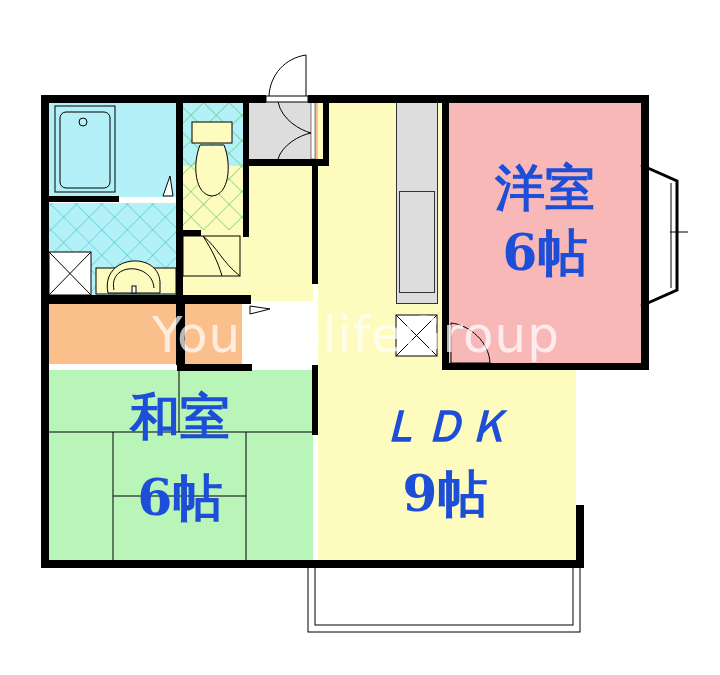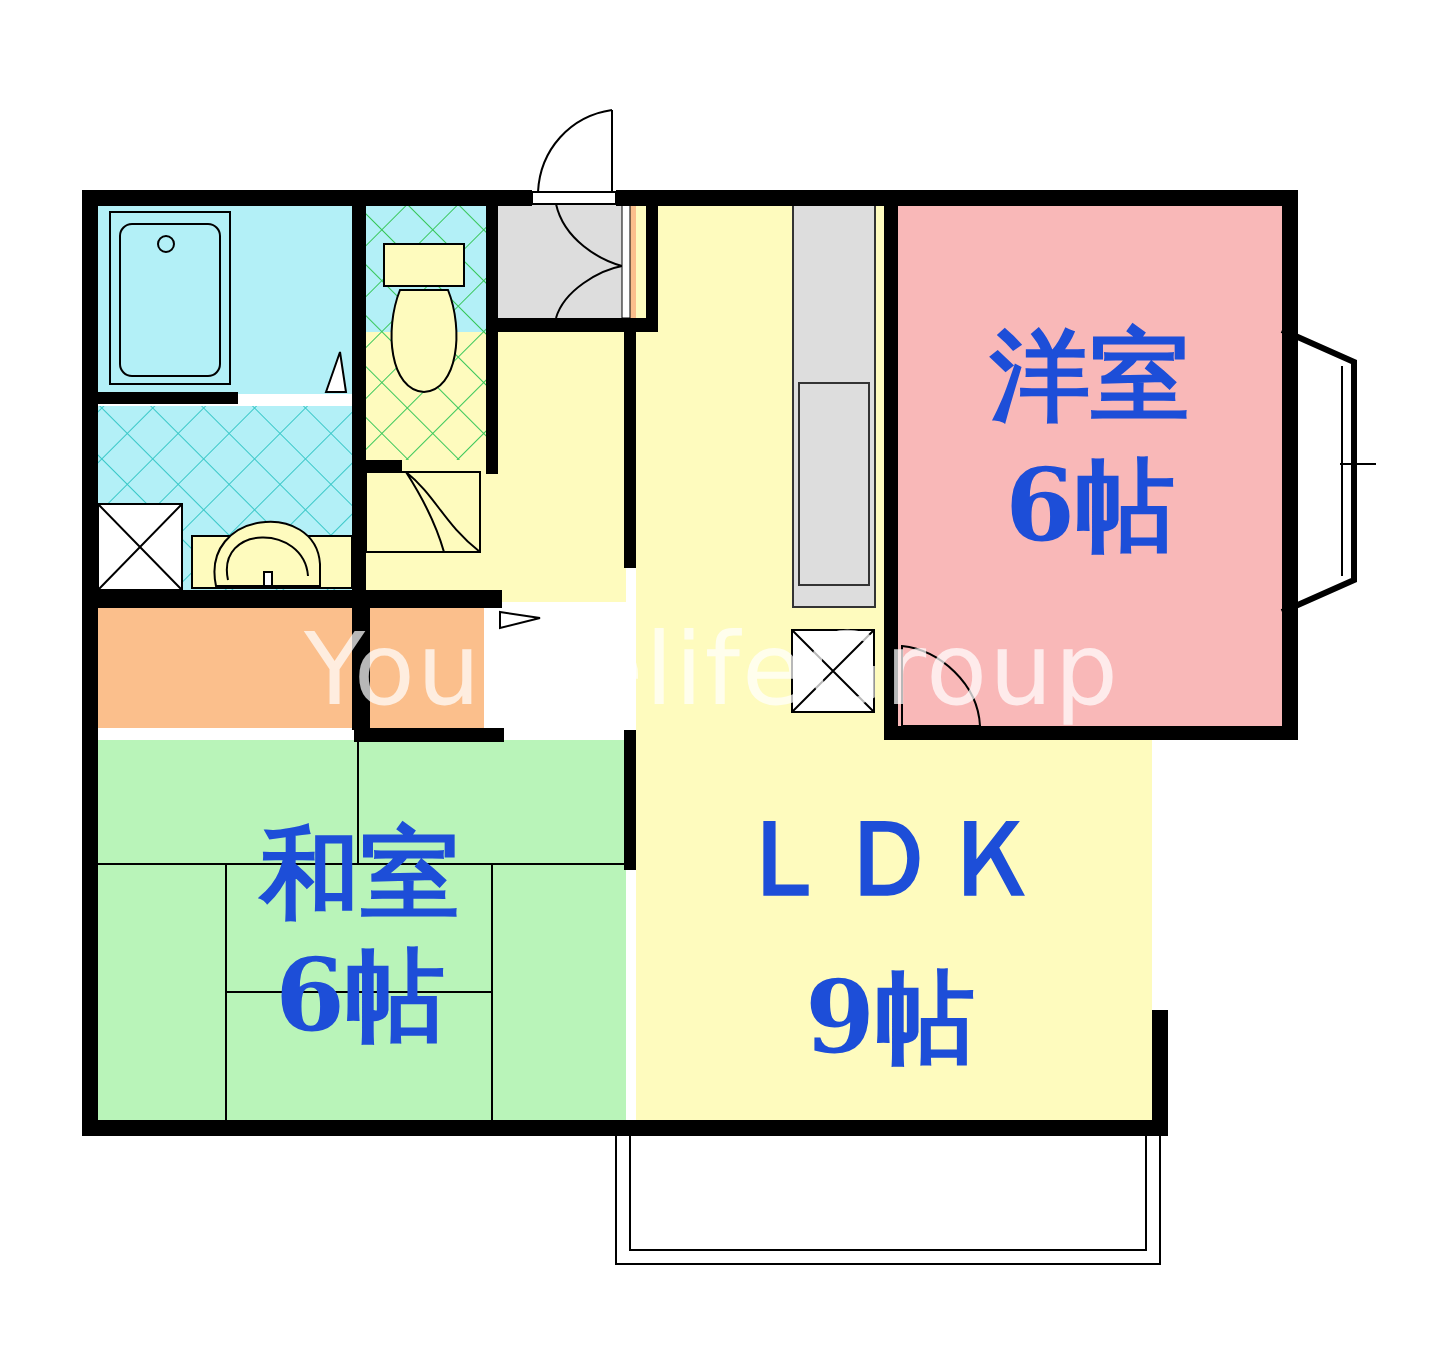--- a/index.html
+++ b/index.html
@@ -118,7 +118,7 @@
 
   <div class="label" style="left:470px;top:163px;width:150px;font-size:50px;">洋室</div>
   <div class="label" style="left:470px;top:228px;width:150px;font-size:50px;">6帖</div>
-  <div class="label" style="left:100px;top:412px;width:160px;font-size:50px;">和室</div>
+  <div class="label" style="left:100px;top:392px;width:160px;font-size:50px;">和室</div>
   <div class="label" style="left:100px;top:473px;width:160px;font-size:50px;">6帖</div>
   <div class="label" style="left:340px;top:404px;width:210px;font-size:52px;">ＬＤＫ</div>
   <div class="label" style="left:340px;top:469px;width:210px;font-size:50px;margin-top:15px;">9帖</div>

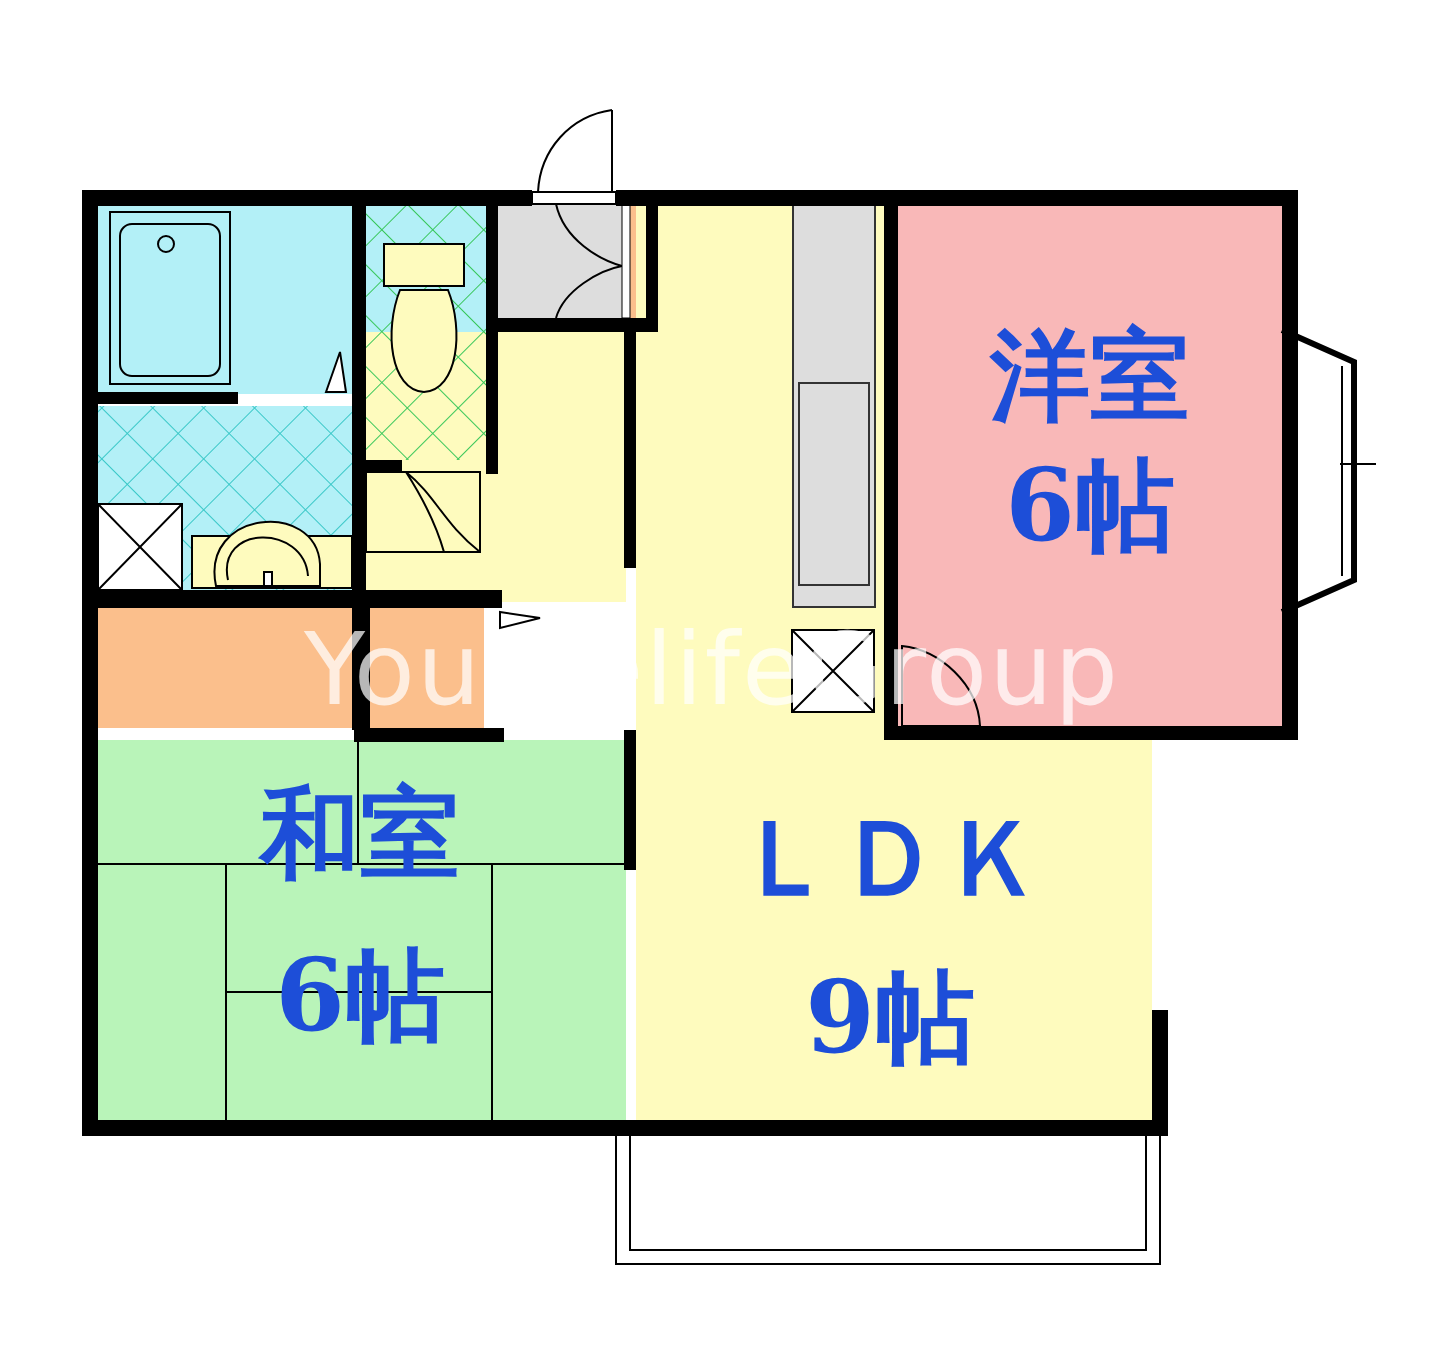--- a/index.html
+++ b/index.html
@@ -120,7 +120,7 @@
   <div class="label" style="left:470px;top:228px;width:150px;font-size:50px;">6帖</div>
   <div class="label" style="left:100px;top:392px;width:160px;font-size:50px;">和室</div>
   <div class="label" style="left:100px;top:473px;width:160px;font-size:50px;">6帖</div>
-  <div class="label" style="left:340px;top:404px;width:210px;font-size:52px;">ＬＤＫ</div>
+  <div class="label" style="left:340px;top:404px;width:210px;font-size:44px;font-style:italic;">ＬＤＫ</div>
   <div class="label" style="left:340px;top:469px;width:210px;font-size:50px;margin-top:15px;">9帖</div>
 
   <div class="watermark" style="left:152px;top:306px;text-align:right;">YoumelifeGroup</div>

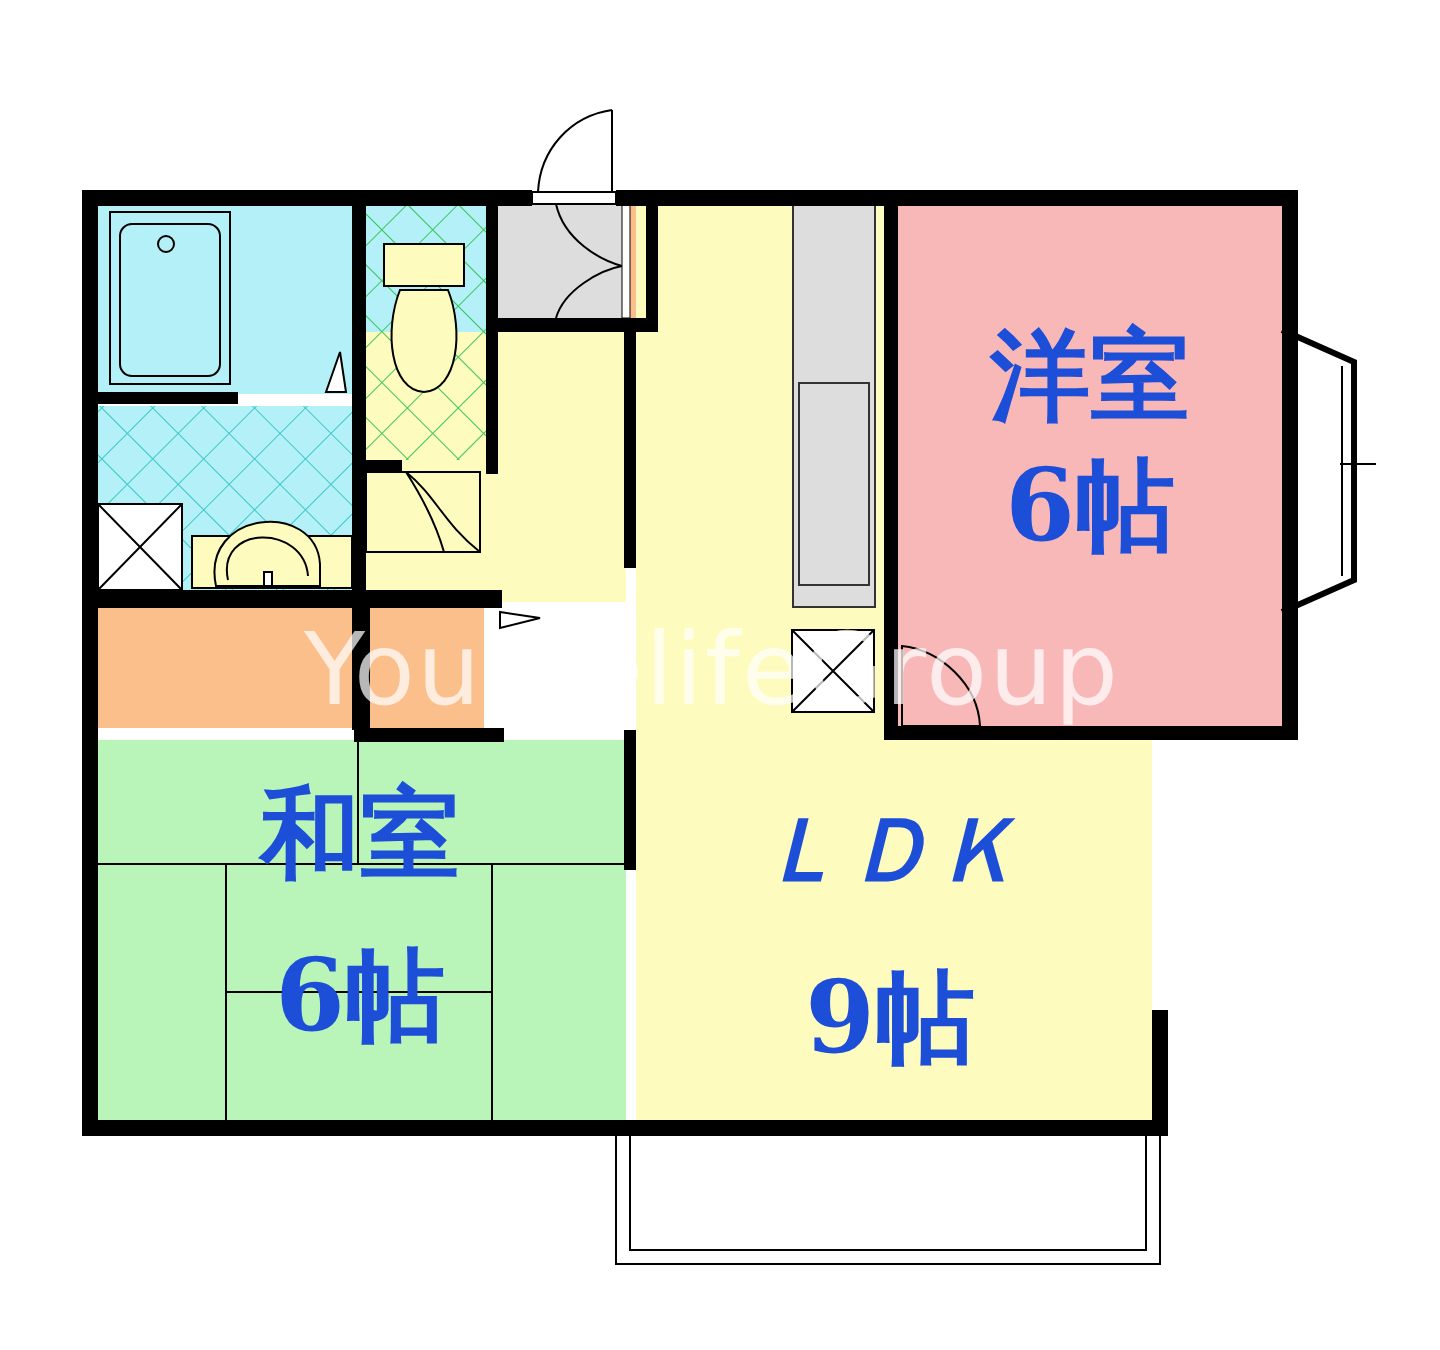--- a/index.html
+++ b/index.html
@@ -121,7 +121,7 @@
   <div class="label" style="left:100px;top:392px;width:160px;font-size:50px;">和室</div>
   <div class="label" style="left:100px;top:473px;width:160px;font-size:50px;">6帖</div>
   <div class="label" style="left:340px;top:404px;width:210px;font-size:44px;font-style:italic;">ＬＤＫ</div>
-  <div class="label" style="left:340px;top:469px;width:210px;font-size:50px;margin-top:15px;">9帖</div>
+  <div class="label" style="left:340px;top:469px;width:210px;font-size:50px;">9帖</div>
 
   <div class="watermark" style="left:152px;top:306px;text-align:right;">YoumelifeGroup</div>
 </div>

